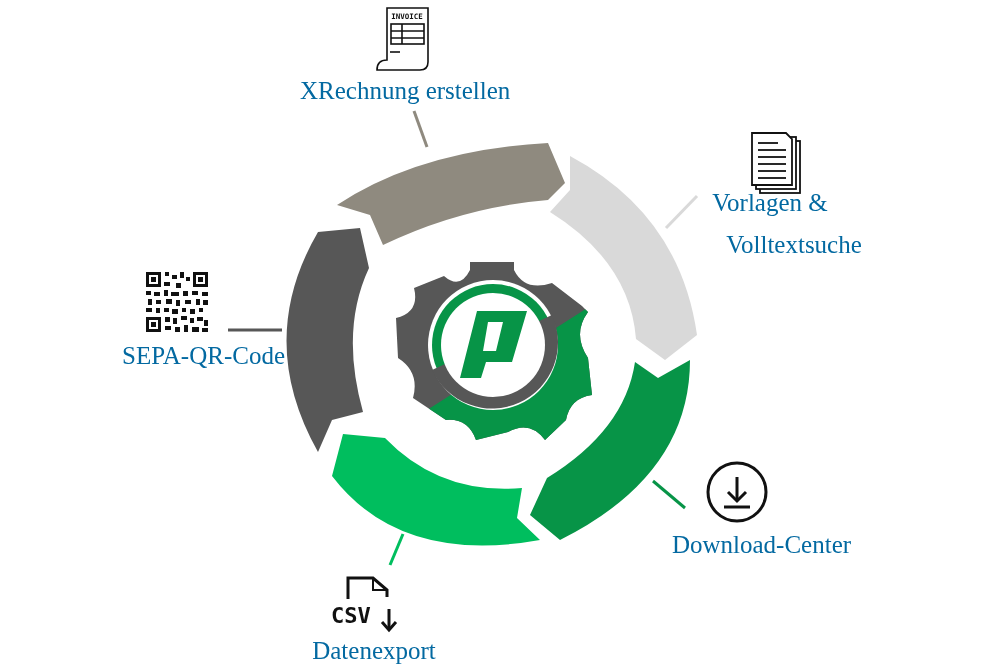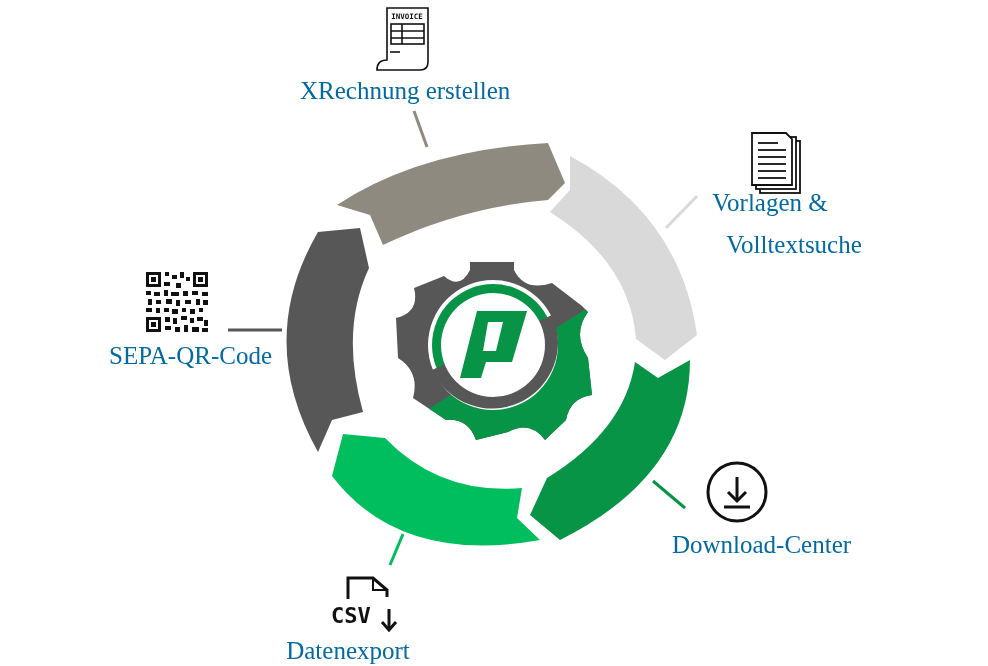--- a/index.html
+++ b/index.html
@@ -143,6 +143,6 @@
 <div class="label center" style="left:700px; top:232px; width:140px;margin-left:24px;">Volltextsuche</div>
 <div class="label center" style="left:669px; top:532px; width:185px;">Download-Center</div>
 <div class="label center" style="left:278px; top:638px; width:140px;">Datenexport</div>
-<div class="label center" style="left:109px; top:343px; width:160px;">SEPA-QR-Code</div>
+<div class="label center" style="left:122px; top:343px; width:160px;">SEPA-QR-Code</div>
 
 </body></html>

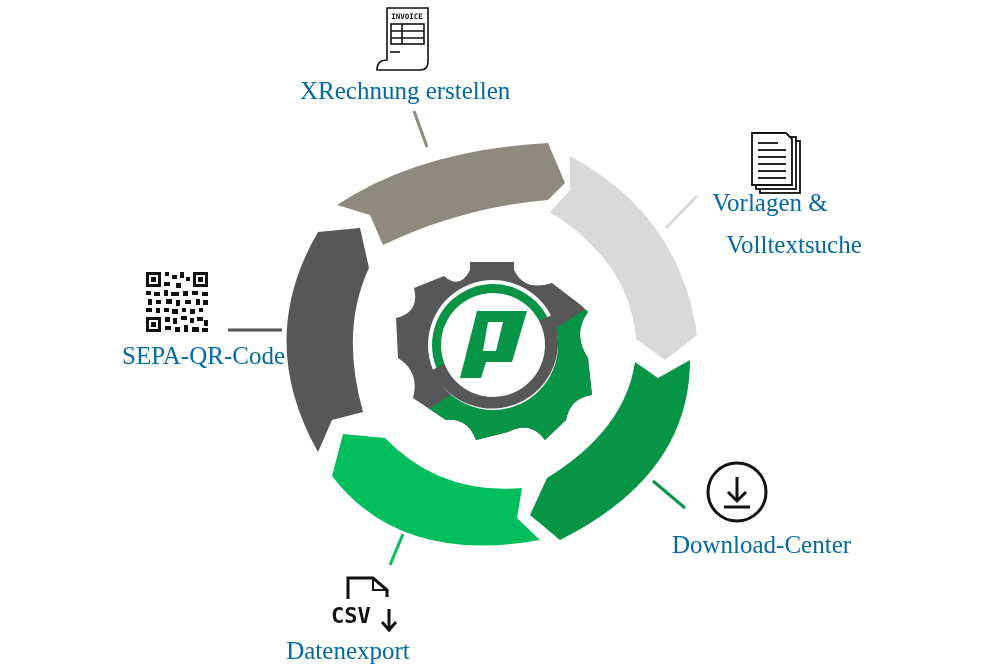--- a/index.html
+++ b/index.html
@@ -142,7 +142,7 @@
 <div class="label center" style="left:700px; top:190px; width:140px;">Vorlagen &amp;</div>
 <div class="label center" style="left:700px; top:232px; width:140px;margin-left:24px;">Volltextsuche</div>
 <div class="label center" style="left:669px; top:532px; width:185px;">Download-Center</div>
-<div class="label center" style="left:278px; top:638px; width:140px;">Datenexport</div>
+<div class="label center" style="left:304px; top:638px; width:140px;">Datenexport</div>
 <div class="label center" style="left:122px; top:343px; width:160px;">SEPA-QR-Code</div>
 
 </body></html>

